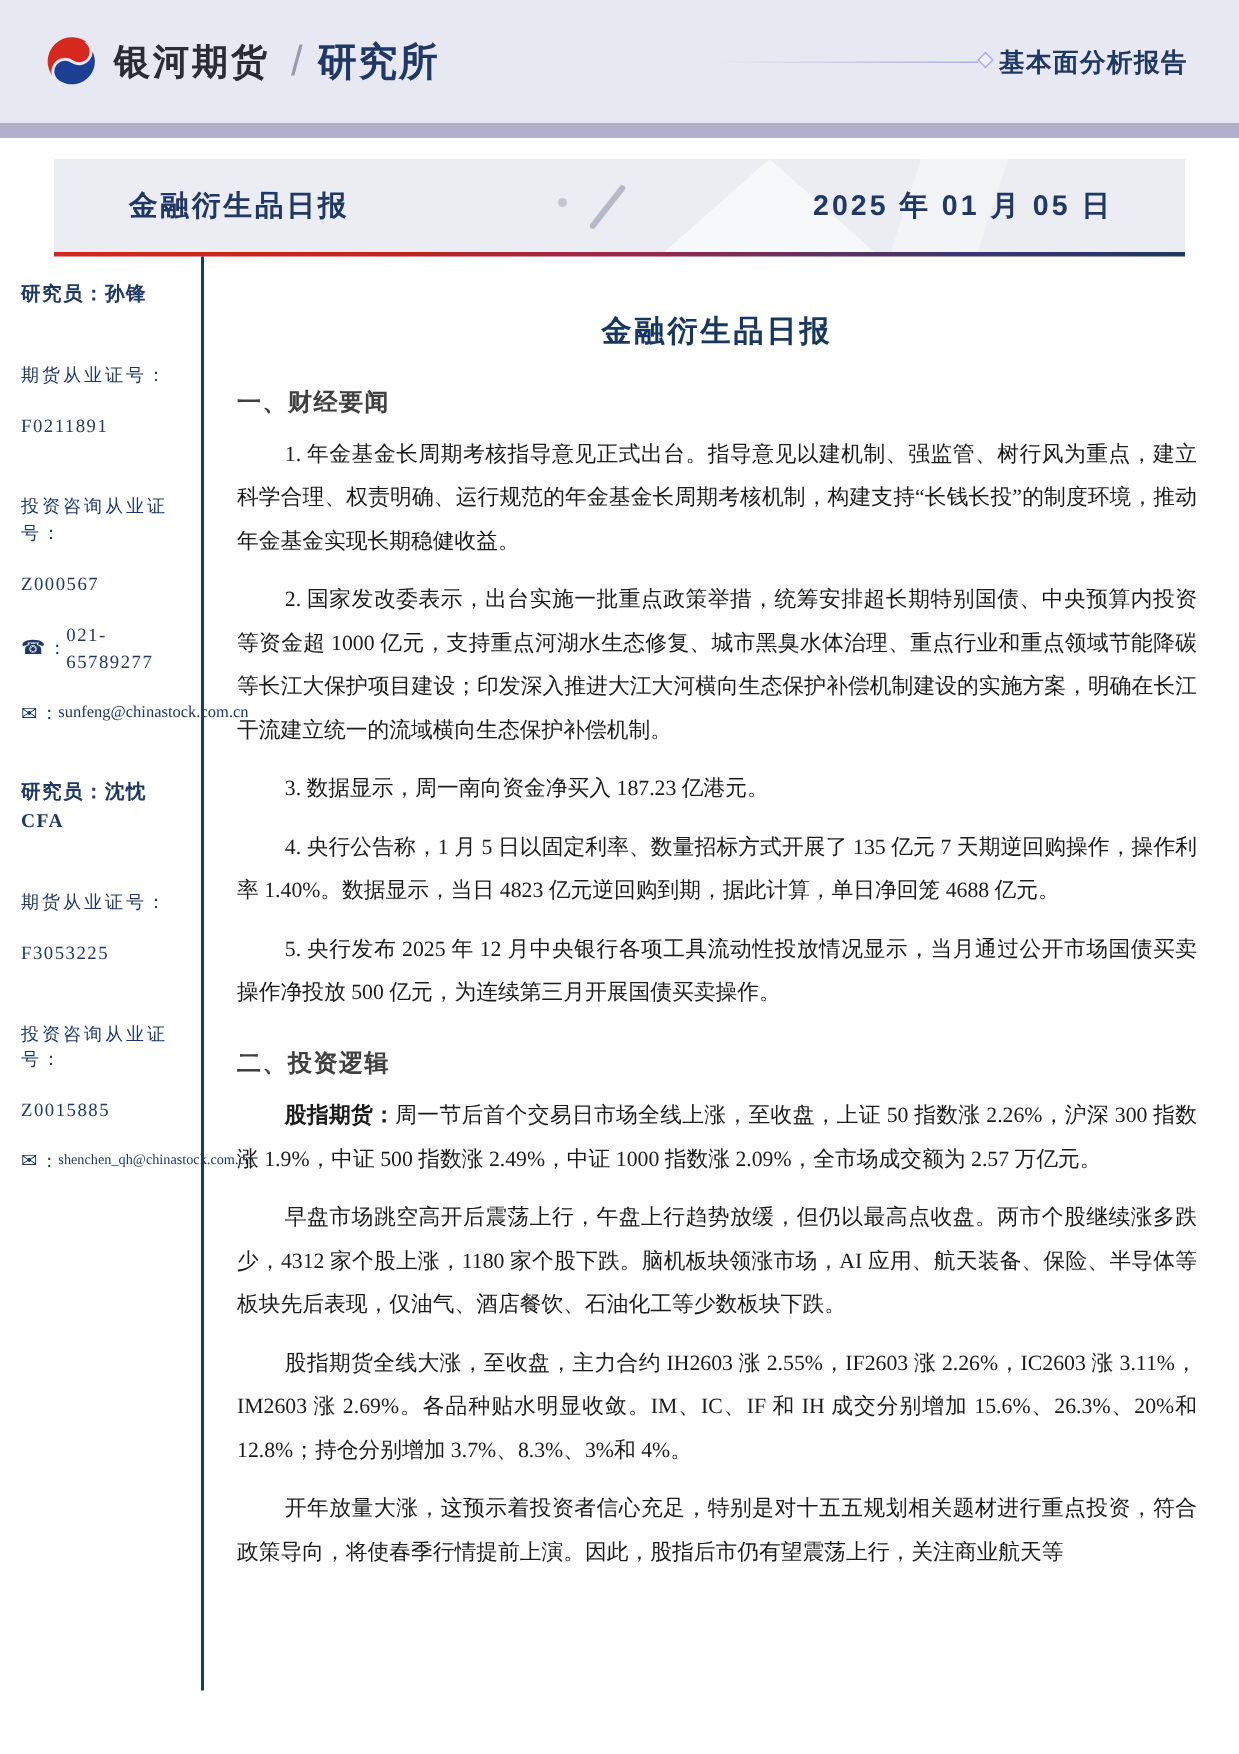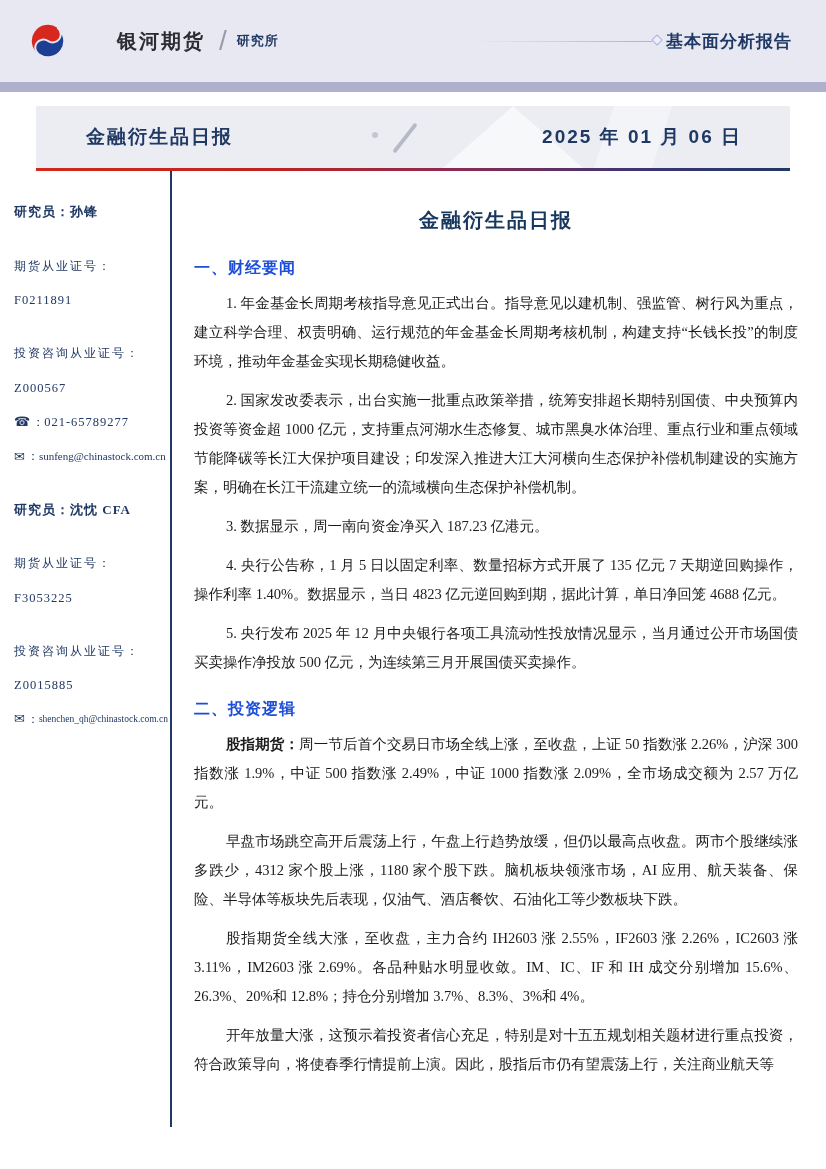--- a/index.html
+++ b/index.html
@@ -24,7 +24,7 @@
   }
   .logo { width: 36px; height: 36px; margin-right: 10px; flex: 0 0 auto; }
   .brand-name {
-    font-size: 20px; font-weight: bold; color: #2c2c34; letter-spacing: 2px; margin-left: 41px;
+    font-size: 24px; font-weight: bold; color: #2c2c34; letter-spacing: 2px;
   }
   .brand-slash {
     font-size: 28px; color: #9a9aac; font-weight: 300; margin: 0 10px 0 14px;

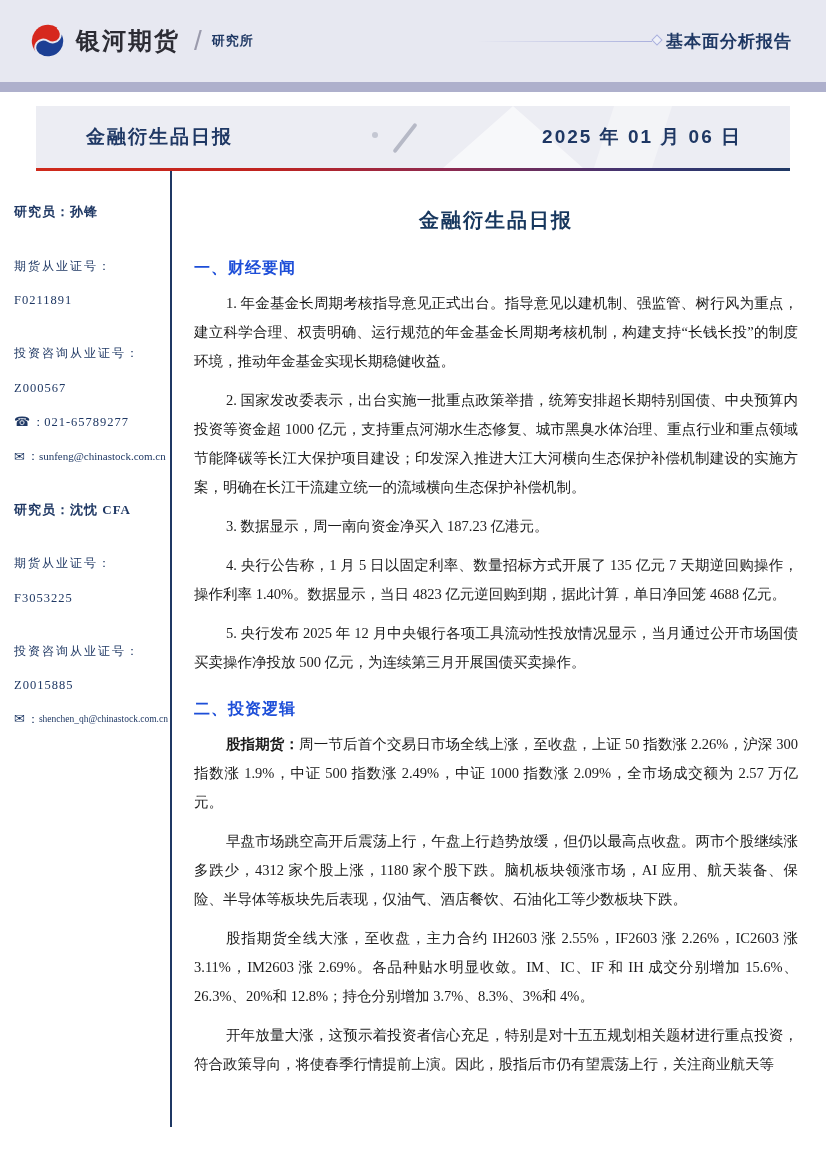--- a/index.html
+++ b/index.html
@@ -30,7 +30,7 @@
     font-size: 28px; color: #9a9aac; font-weight: 300; margin: 0 10px 0 14px;
   }
   .brand-division {
-    font-size: 13px; font-weight: bold; color: #1f3864; letter-spacing: 1px;
+    font-size: 26px; font-weight: bold; color: #1f3864; letter-spacing: 1px;
   }
   .banner-right { margin-left: auto; display: flex; align-items: center; }
   .decor-line {

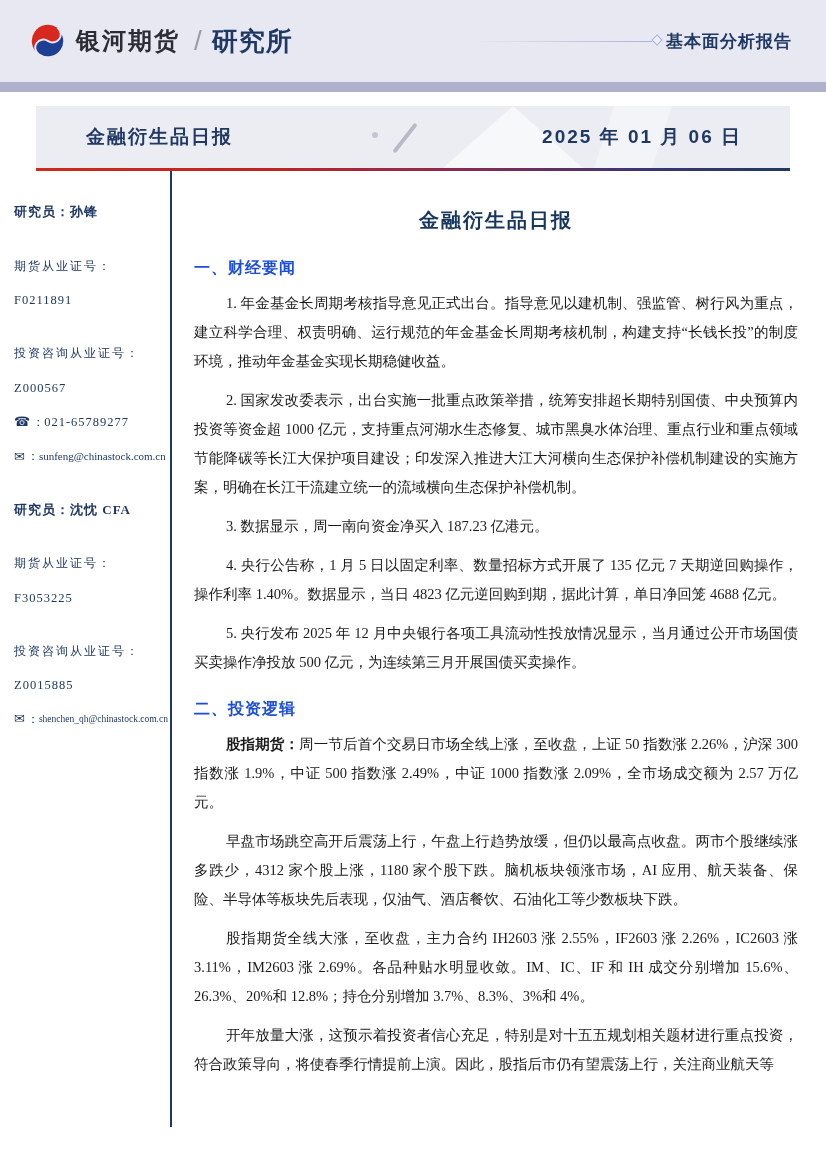--- a/index.html
+++ b/index.html
@@ -185,7 +185,7 @@
     <div class="tb-shape-slash"></div>
     <div class="tb-shape-dot"></div>
     <span class="tb-title">金融衍生品日报</span>
-    <span class="tb-date">2025 年 01 月 06 日</span>
+    <span class="tb-date">2025 年 01 月 05 日</span>
   </div>
   <div class="rule-gradient"></div>
 

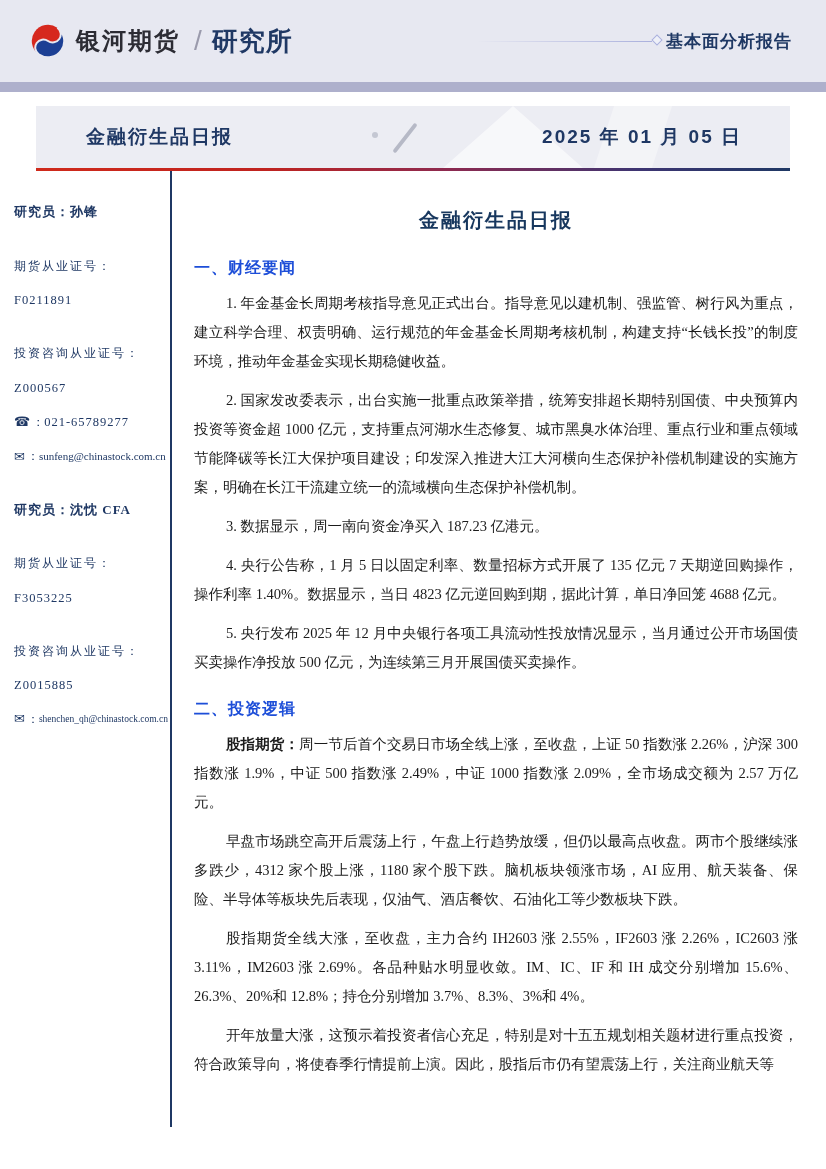--- a/index.html
+++ b/index.html
@@ -95,8 +95,8 @@
   
   .content { display: flex; height: 980px; }
   .sidebar {
-    width: 170px; flex: 0 0 auto;
-    padding: 32px 6px 0 14px;
+    width: 134px; flex: 0 0 auto;
+    padding: 16px 6px 0 14px;
     font-family: "Liberation Serif", serif;
     color: #1f3864;
   }

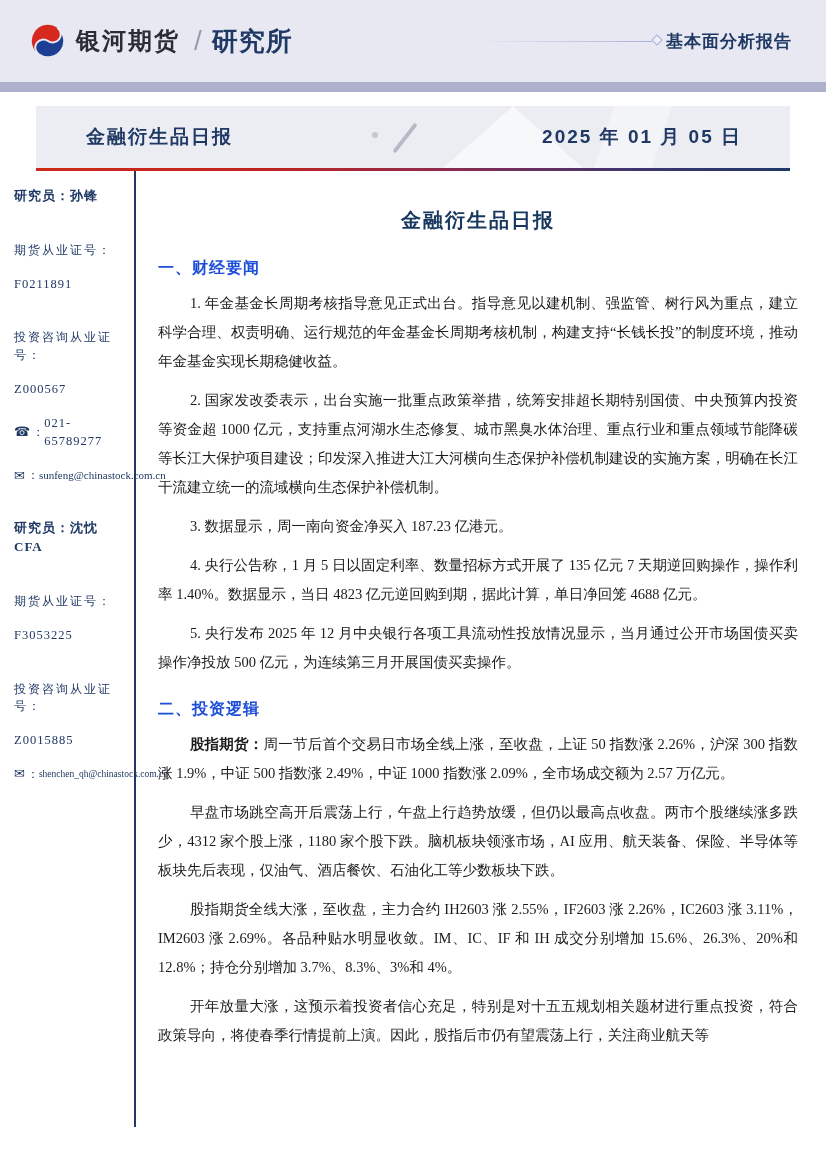--- a/index.html
+++ b/index.html
@@ -130,7 +130,7 @@
   }
   .section-heading {
     font-family: "Liberation Sans", sans-serif;
-    font-size: 16px; font-weight: bold; color: #1d4ed8;
+    font-size: 16px; font-weight: bold; color: #404040;
     letter-spacing: 1px;
     margin: 22px 0 10px 0;
   }

